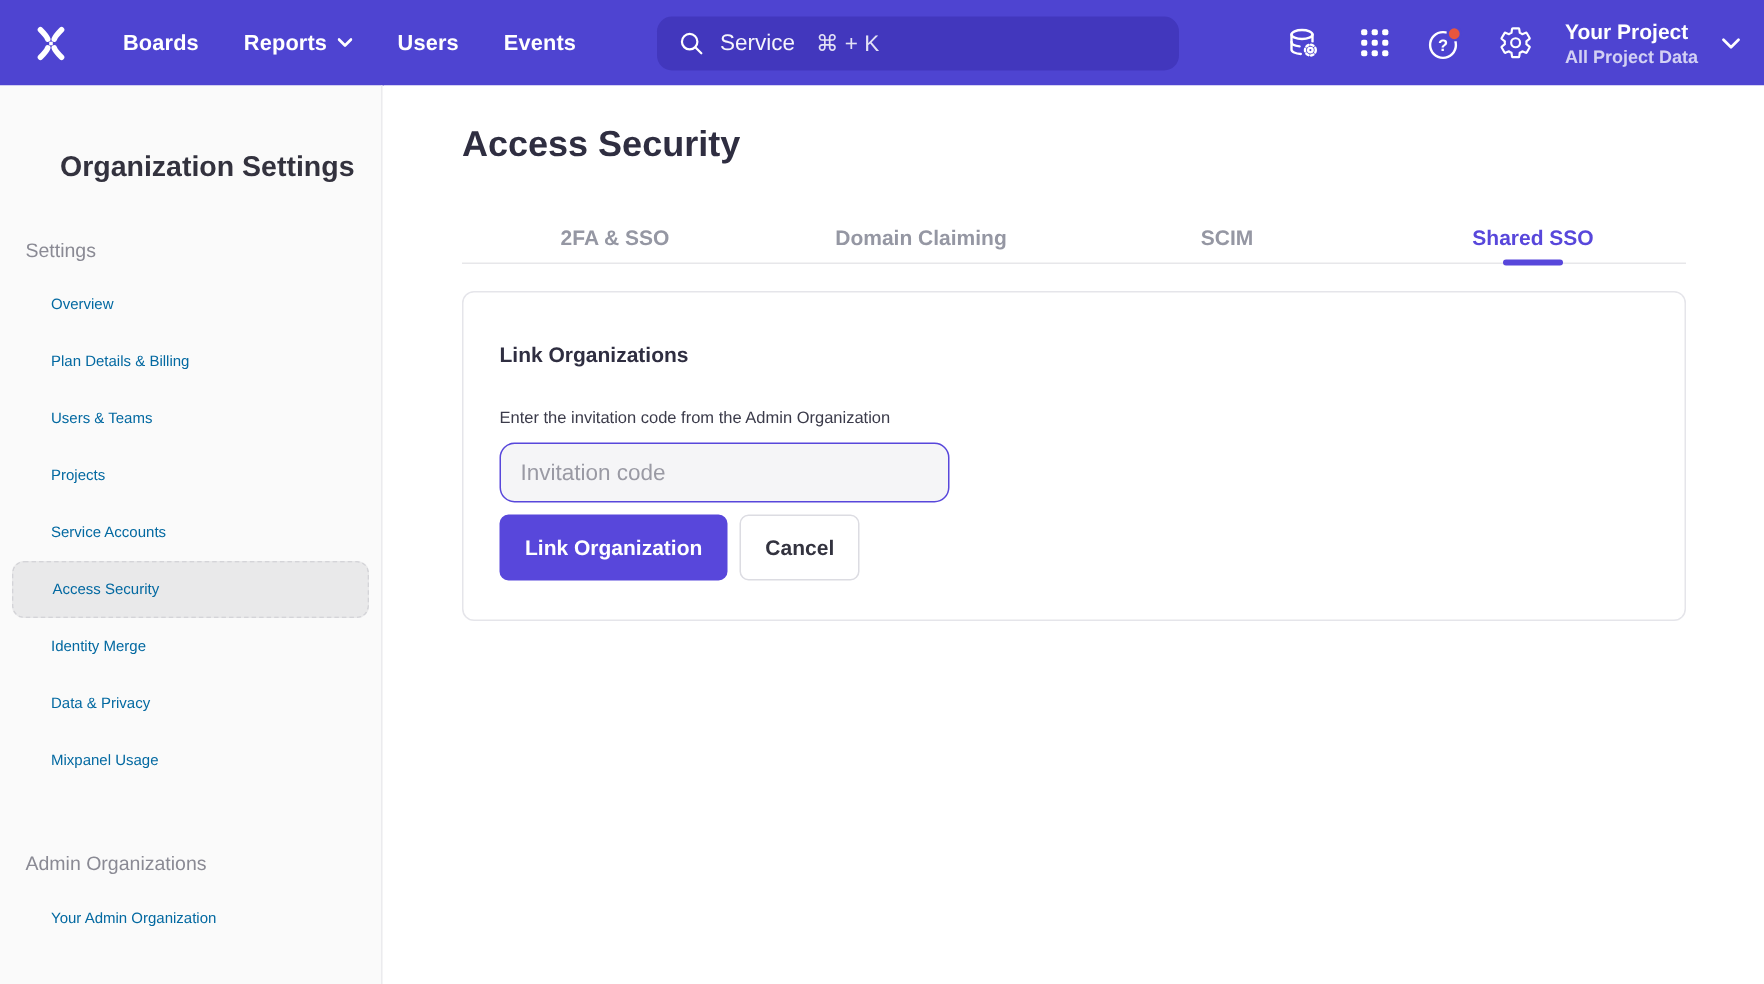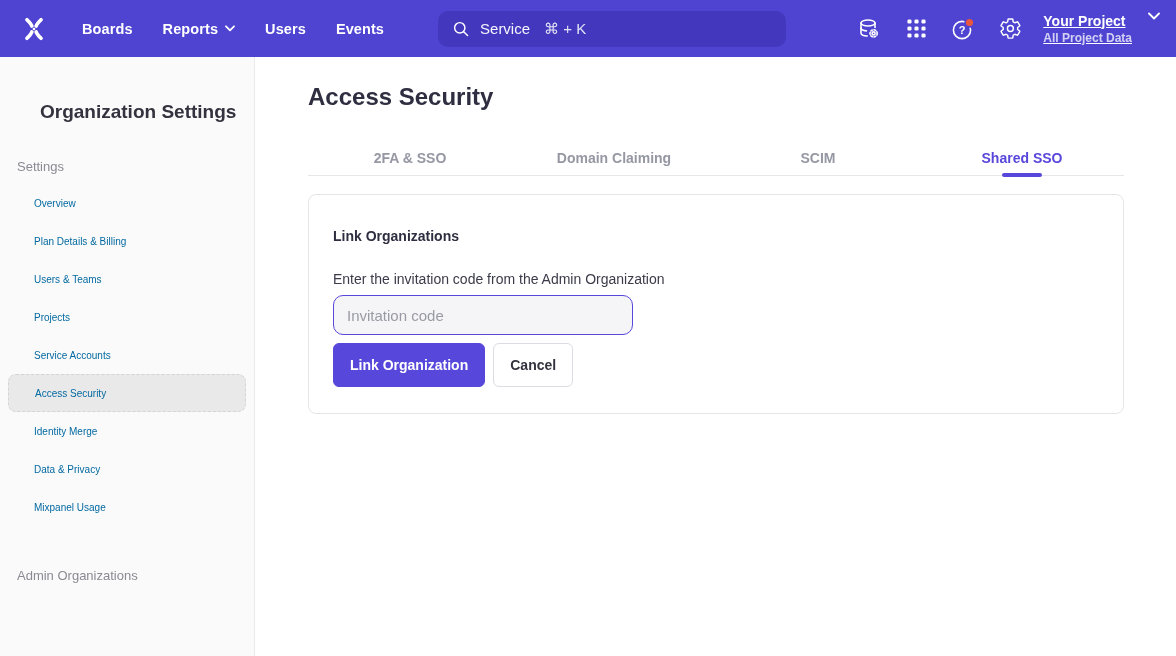--- a/index.html
+++ b/index.html
@@ -24,7 +24,7 @@
   .top-right { margin-left:auto; display:flex; align-items:center; padding-right:16px; }
   .icon-btn { width:26px; height:26px; margin-left:21px; display:flex; align-items:center;
     justify-content:center; cursor:pointer; position:relative; }
-  .project { margin-left:20px; display:flex; cursor:pointer;text-decoration:underline; }
+  .project { margin-left:20px; display:flex; align-items:center; cursor:pointer; }
   .project-txt { text-align:left; }
   .project-name { font-size:14px; font-weight:700; color:#fff; line-height:18px; }
   .project-sub { font-size:12px; font-weight:700; color:rgba(255,255,255,.75); line-height:16px; }

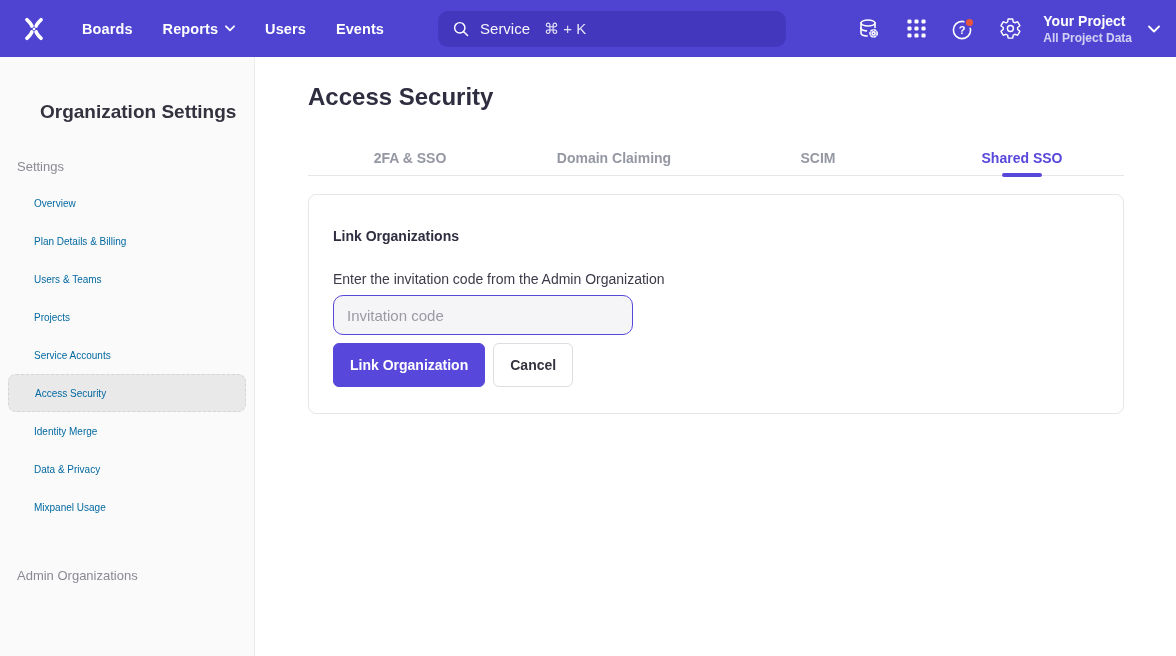--- a/index.html
+++ b/index.html
@@ -56,7 +56,7 @@
   .card { margin-top:18px; max-width:816px; border:1px solid #e5e5ea; border-radius:8px;
     background:#fff; padding:28px 24px 26px 24px; }
   .card-title { font-size:14px; font-weight:700; color:#2f2e41; line-height:26px; }
-  .card-desc { font-size:14px; color:#3b3b4a; margin-top:22px; line-height:16px; }
+  .card-desc { font-size:11px; color:#3b3b4a; margin-top:22px; line-height:16px; }
   .code-input { margin-top:8px; width:300px; height:40px; background:#f5f5f7;
     border:1px solid #5847db; border-radius:10px; padding:0 13px; font-size:15px;
     color:#32313f; outline:none; font-family:"Liberation Sans", sans-serif; display:block; }

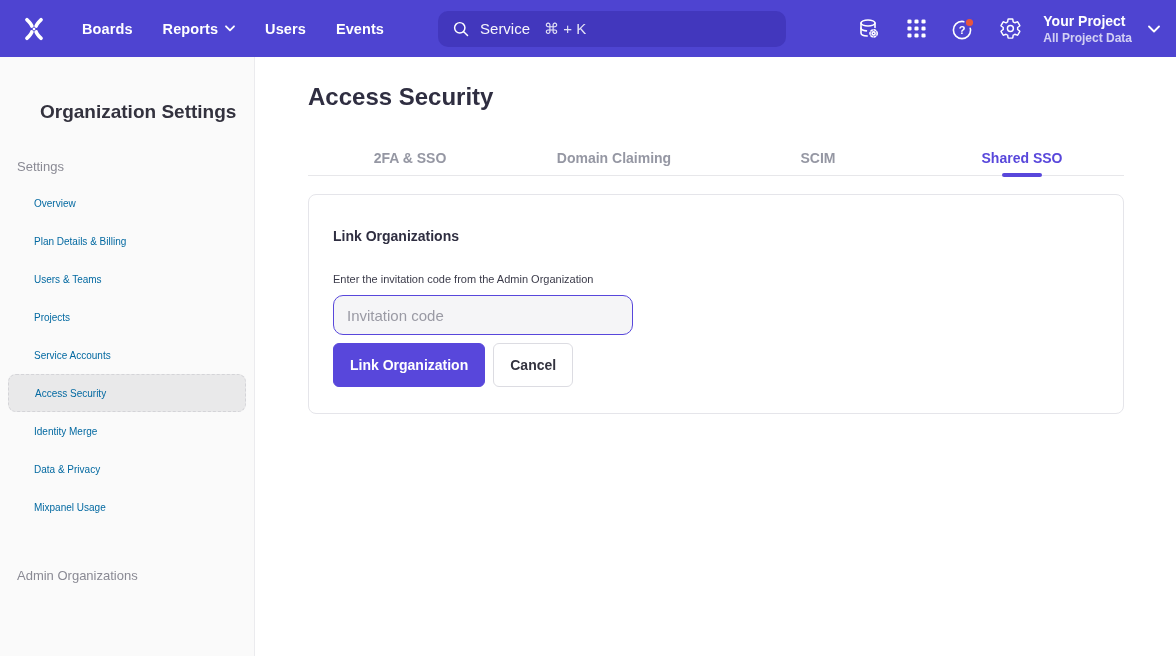--- a/index.html
+++ b/index.html
@@ -170,6 +170,7 @@
   <div class="sb-item">Mixpanel Usage</div>
 
   <div class="sb-section admin">Admin Organizations</div>
+  <div class="sb-item">Your Admin Organization</div>
 </aside>
 
 <main class="main">

